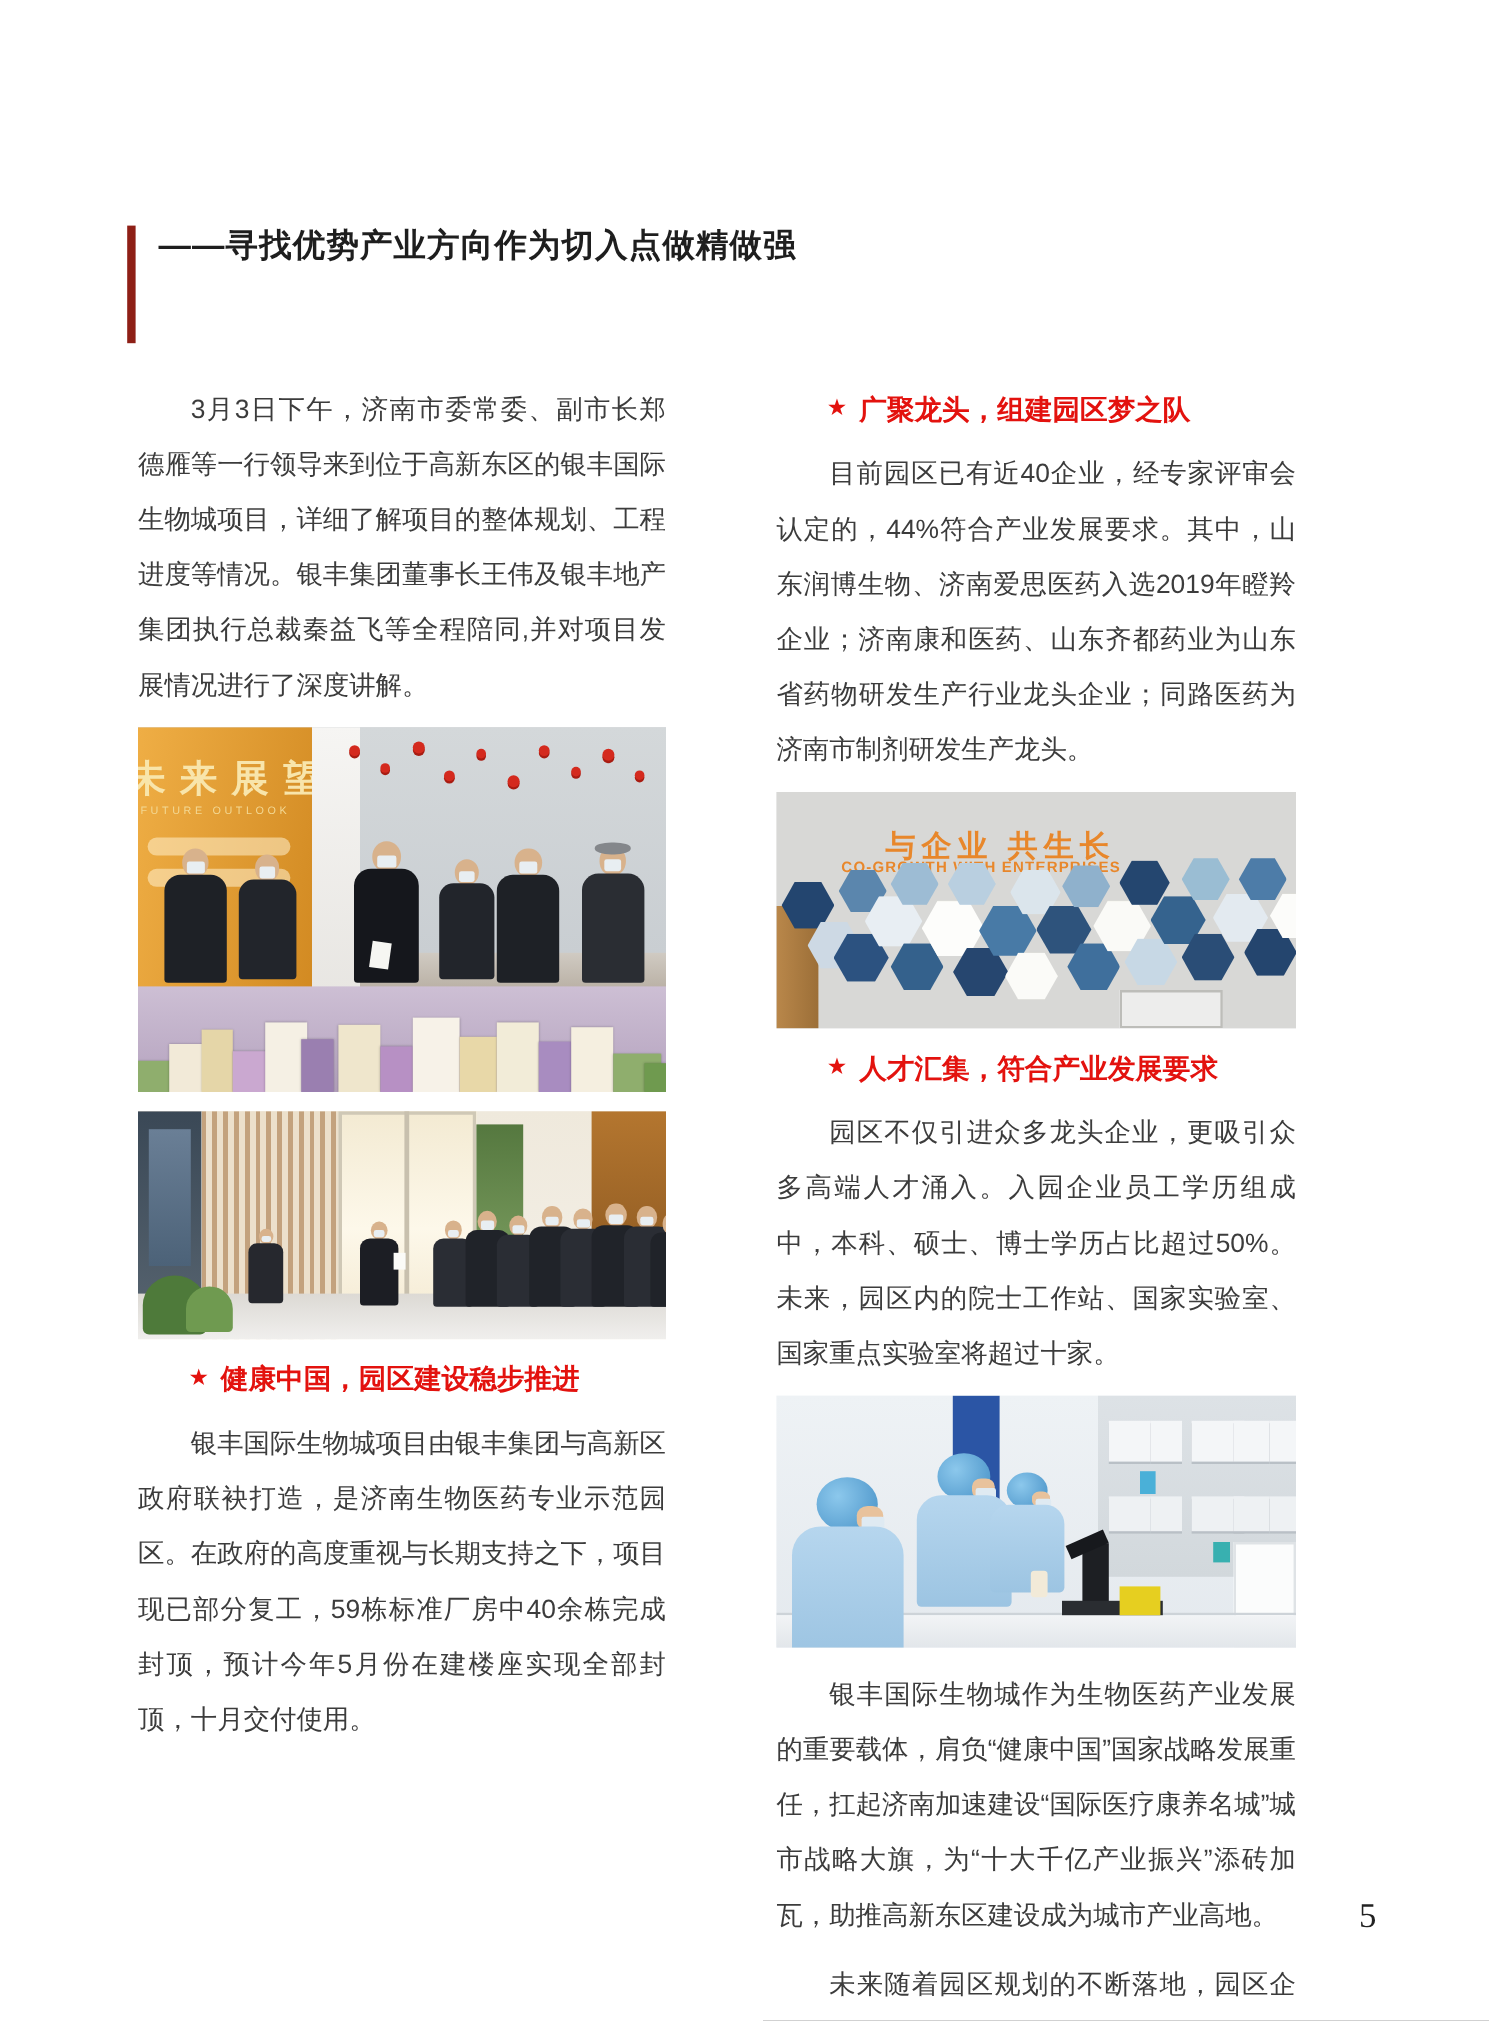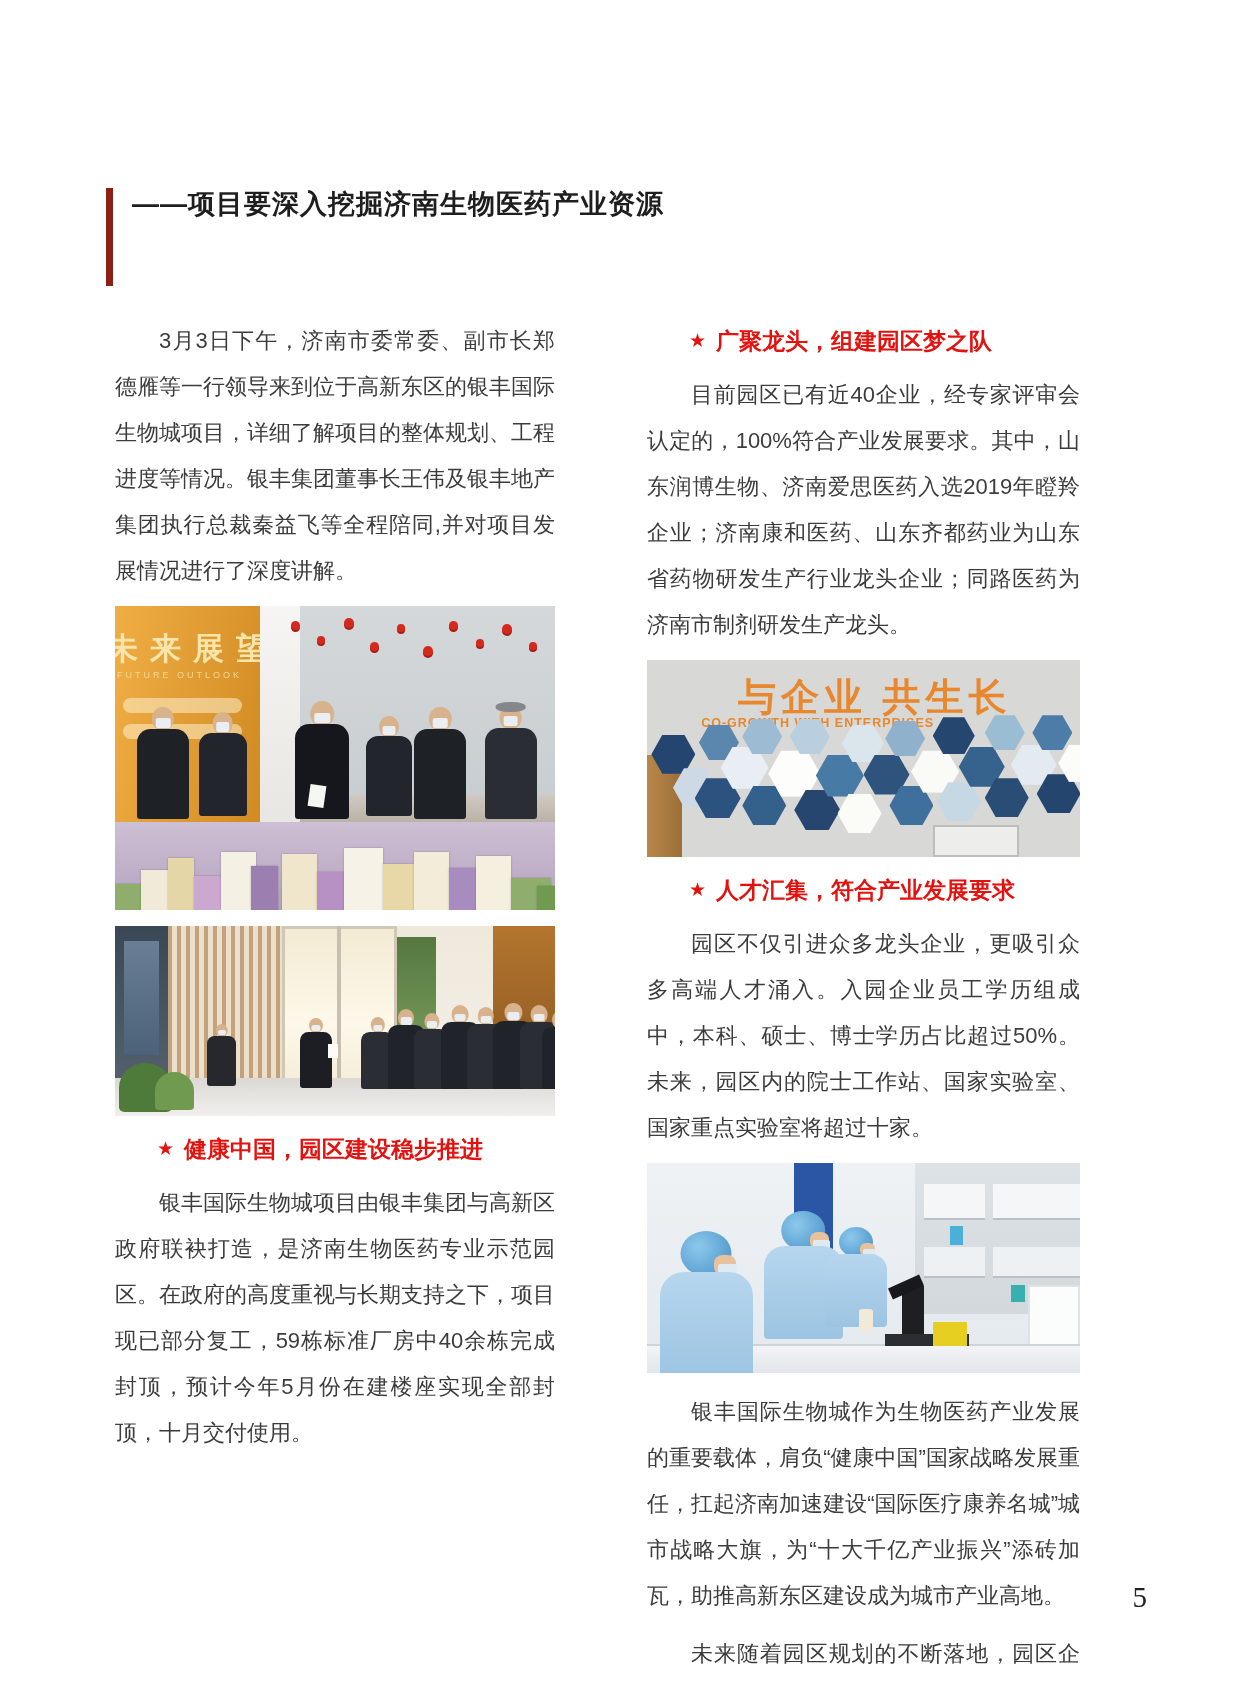--- a/index.html
+++ b/index.html
@@ -59,7 +59,7 @@
 
   <section class="title-block">
     <div class="title-bar"></div>
-    <div class="title-sub">——项目要深入挖掘济南生物医药产业资源</div>
+    <div class="title-sub">——寻找优势产业方向作为切入点做精做强</div>
   </section>
 
   <main class="columns">

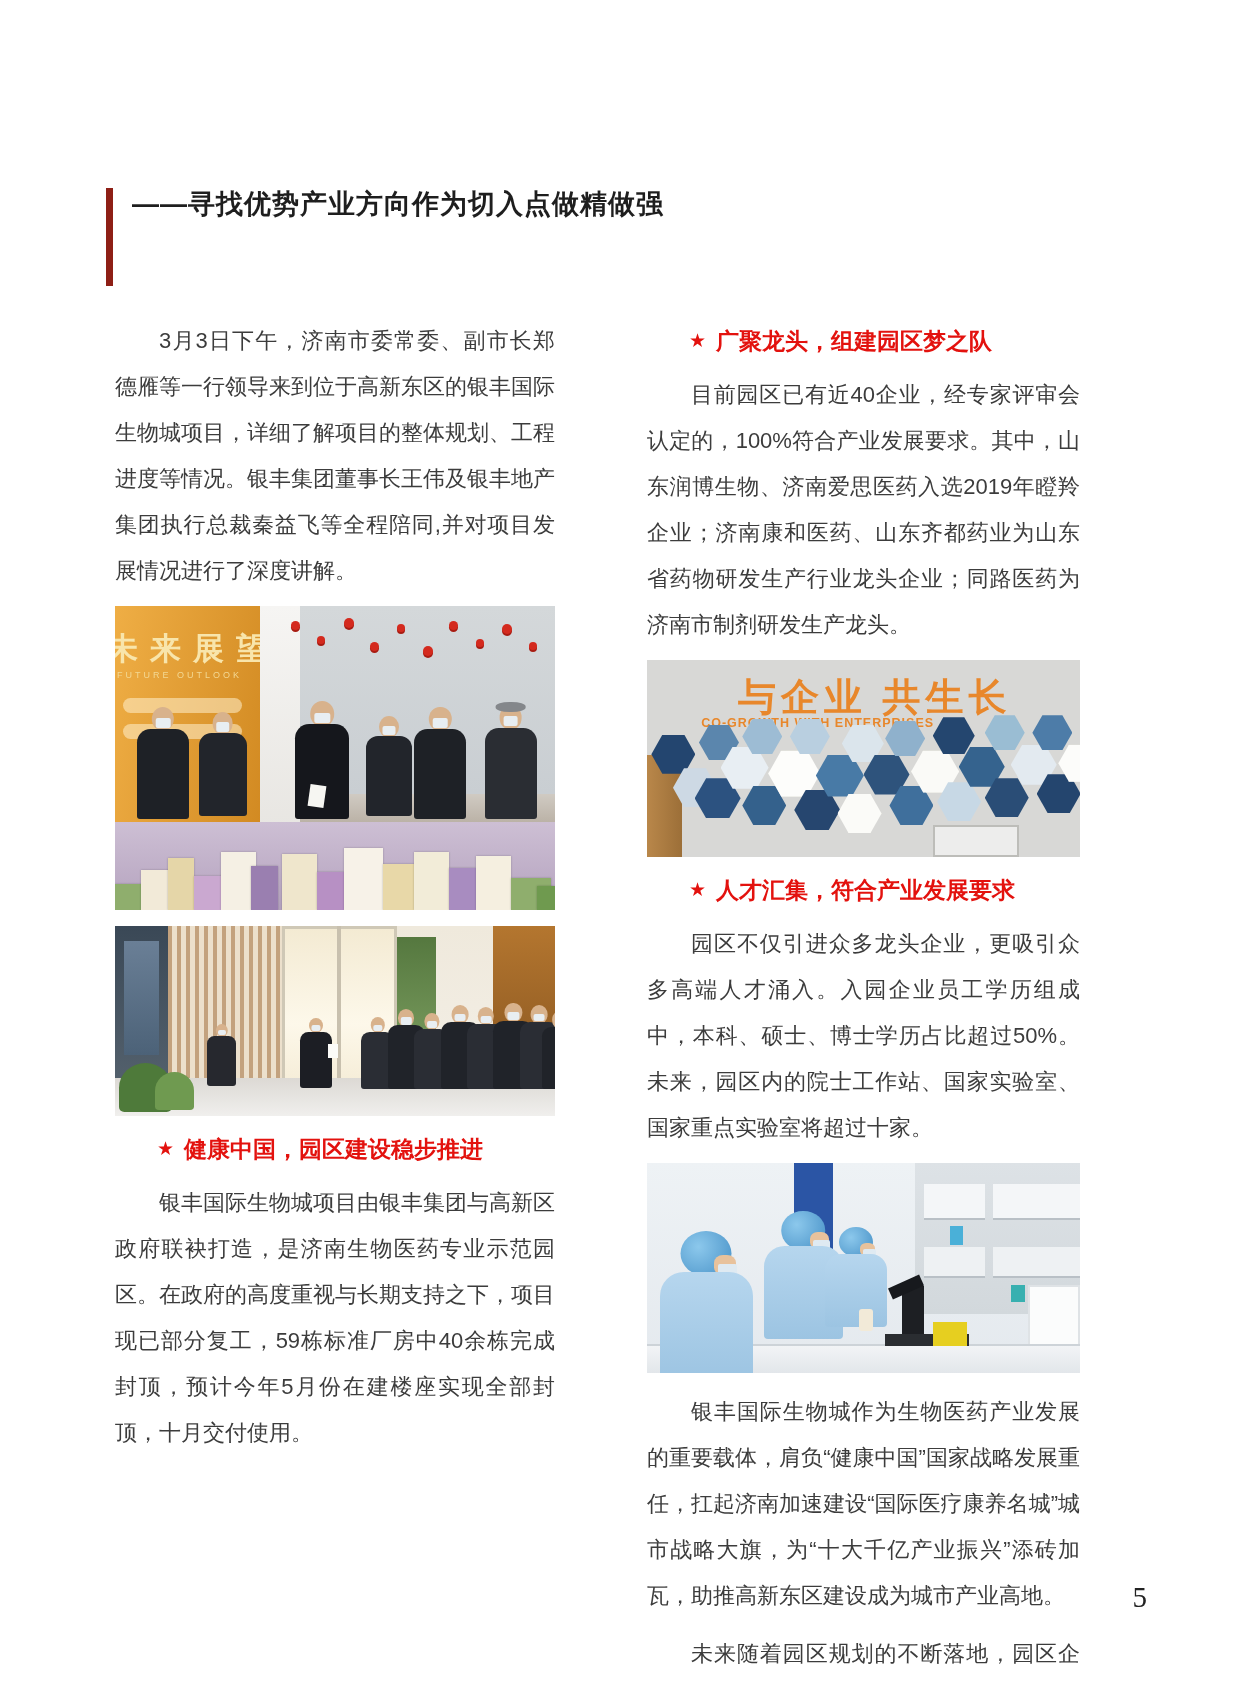--- a/index.html
+++ b/index.html
@@ -214,7 +214,7 @@
         <span class="star">★</span>
         <span>广聚龙头，组建园区梦之队</span>
       </h3>
-      <p class="body">目前园区已有近40企业，经专家评审会认定的，100%符合产业发展要求。其中，山东润博生物、济南爱思医药入选2019年瞪羚企业；济南康和医药、山东齐都药业为山东省药物研发生产行业龙头企业；同路医药为济南市制剂研发生产龙头。</p>
+      <p class="body">目前园区已有近40企业，经专家评审会认定的，44%符合产业发展要求。其中，山东润博生物、济南爱思医药入选2019年瞪羚企业；济南康和医药、山东齐都药业为山东省药物研发生产行业龙头企业；同路医药为济南市制剂研发生产龙头。</p>
 
       <figure class="photo" id="ph3">
         <div class="ph3-cn">与企业 共生长</div>

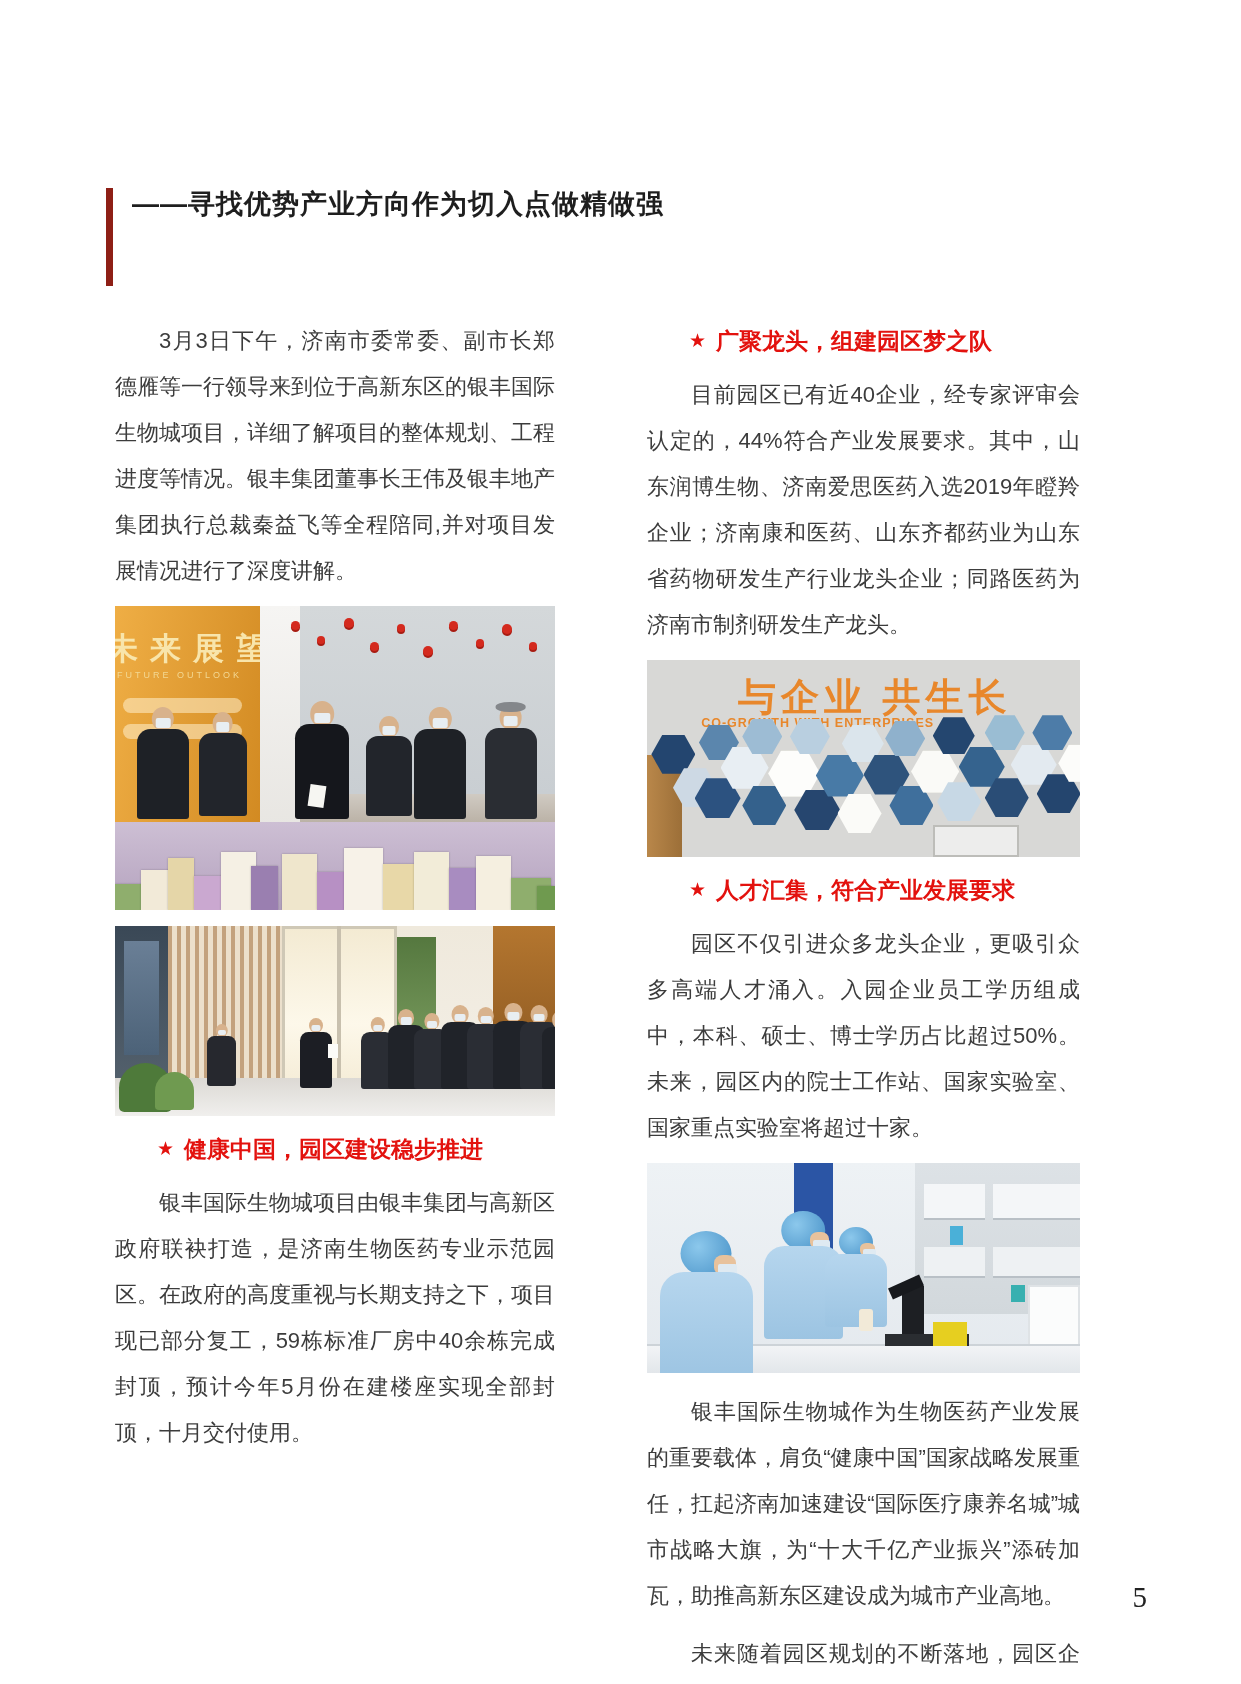--- a/index.html
+++ b/index.html
@@ -45,7 +45,7 @@
   .ph1-pill{position:absolute;left:8px;width:82%;height:15px;border-radius:8px;background:rgba(255,240,205,.55)}
 
   
-  .ph3-cn{position:absolute;left:21%;top:12px;font-size:38px;font-weight:bold;color:var(--orange);letter-spacing:5px;white-space:nowrap}
+  .ph3-cn{position:absolute;left:21%;top:28px;font-size:25px;font-weight:bold;color:var(--orange);letter-spacing:5px;white-space:nowrap}
   .ph3-en{position:absolute;left:12.5%;top:56px;font-size:12.5px;font-weight:bold;color:var(--orange);letter-spacing:1px;white-space:nowrap}
 
   .page-number{position:absolute;right:94px;bottom:70px;font-family:"Liberation Serif","DejaVu Serif",serif;

